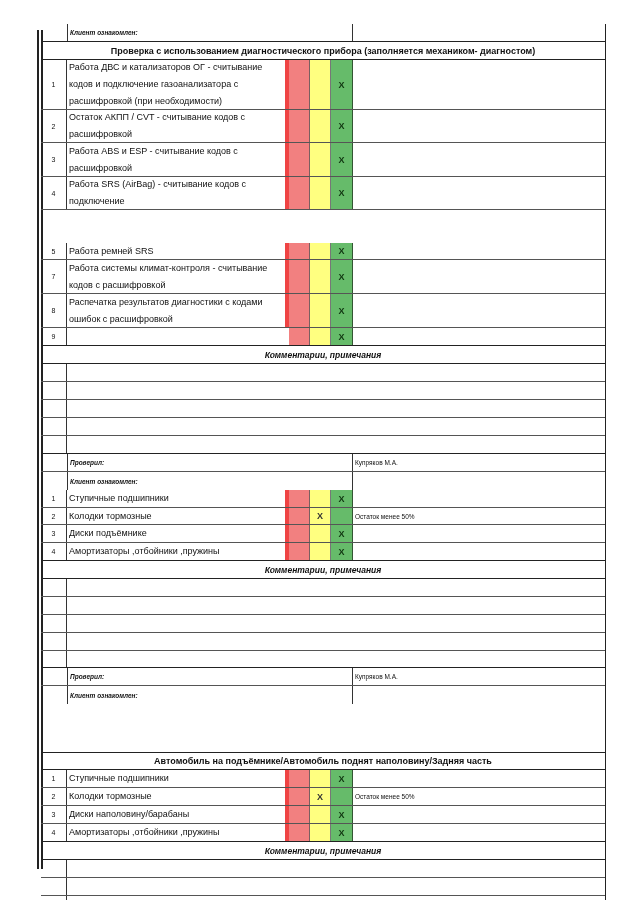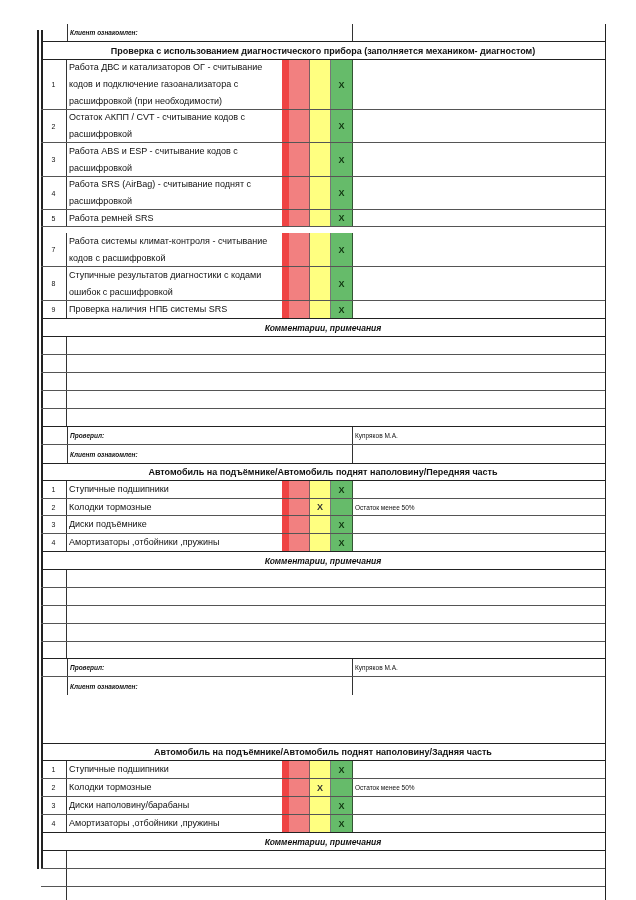--- a/index.html
+++ b/index.html
@@ -12,7 +12,7 @@
     .row.thick { border-bottom: 1.5px solid #222; }
     .cell { position: absolute; top: 0; bottom: 0; box-sizing: border-box; display: flex; align-items: center; }
     .num { left: 0; width: 26px; justify-content: center; font-size: 7px; border-right: 1px solid #333; }
-    .label { left: 26px; width: 222px; padding-left: 2px; font-size: 9px; line-height: 17px; border-right: 7px solid #ef4444; }
+    .label { left: 26px; width: 222px; padding-left: 2px; font-size: 9px; line-height: 17px; border-right: 4px solid #ef4444; }
     .red { left: 248px; width: 21px; background: #f28080; border-right: 1px solid #7a6060; }
     .yellow { left: 269px; width: 21px; background: #ffff80; border-right: 1px solid #777; justify-content: center; font-weight: bold; font-size: 9px; color: #333; }
     .green { left: 290px; width: 22px; background: #66bb6a; border-right: 1px solid #335533; justify-content: center; font-weight: bold; font-size: 9px; color: #103510; }

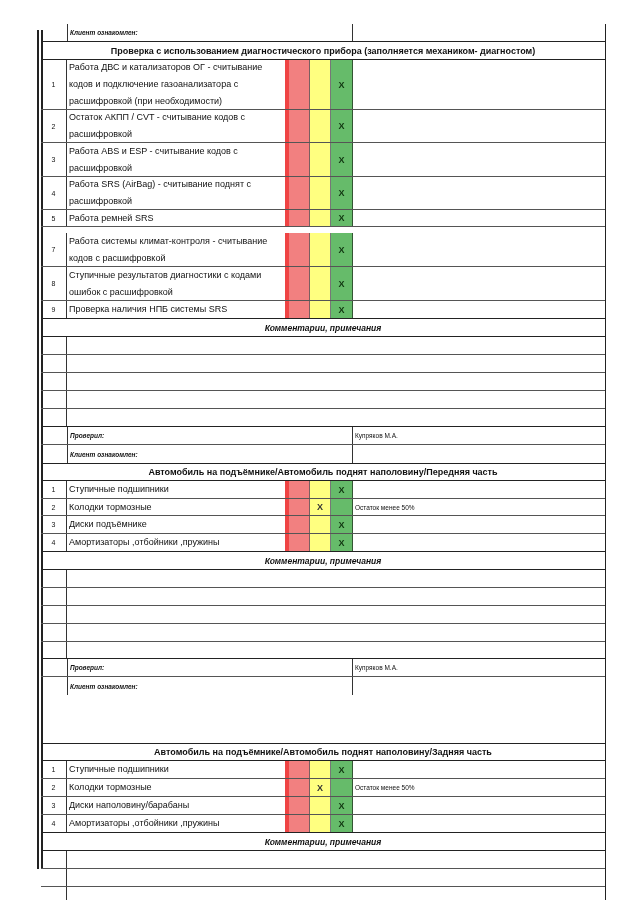--- a/index.html
+++ b/index.html
@@ -65,7 +65,7 @@
     </div>
     <div class="row" style="height:33px;">
       <div class="cell num">4</div>
-      <div class="cell label">Работа SRS (AirBag) - считывание поднят с расшифровкой</div>
+      <div class="cell label">Работа SRS (AirBag) - считывание кодов с подключение</div>
       <div class="cell red"></div>
       <div class="cell yellow"></div>
       <div class="cell green">X</div>

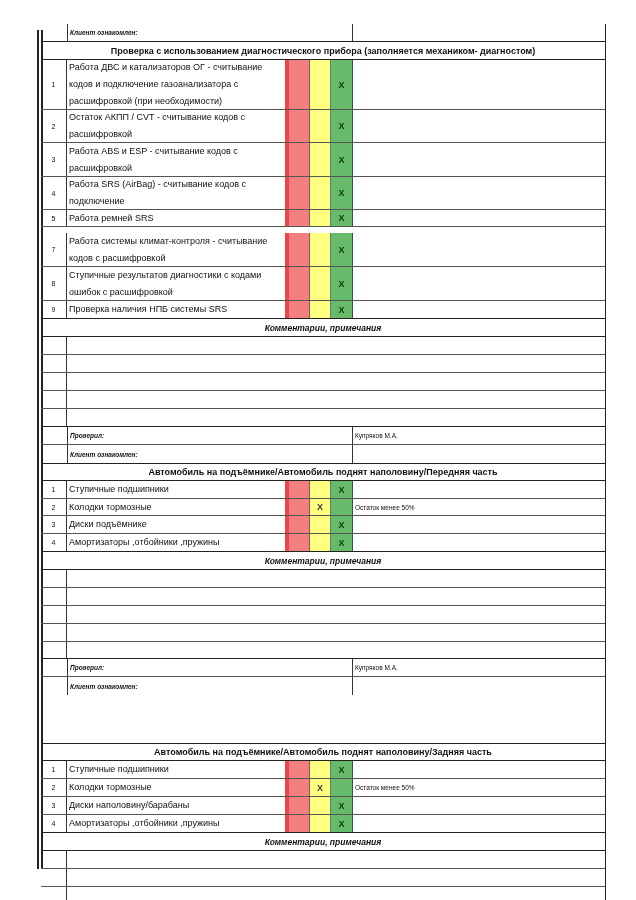--- a/index.html
+++ b/index.html
@@ -71,7 +71,7 @@
       <div class="cell green">X</div>
       <div class="cell note"></div>
     </div>
-    <div class="row" style="height:17px;">
+    <div class="row" style="height:17px;margin-top:33px;">
       <div class="cell num">5</div>
       <div class="cell label">Работа ремней SRS</div>
       <div class="cell red"></div>

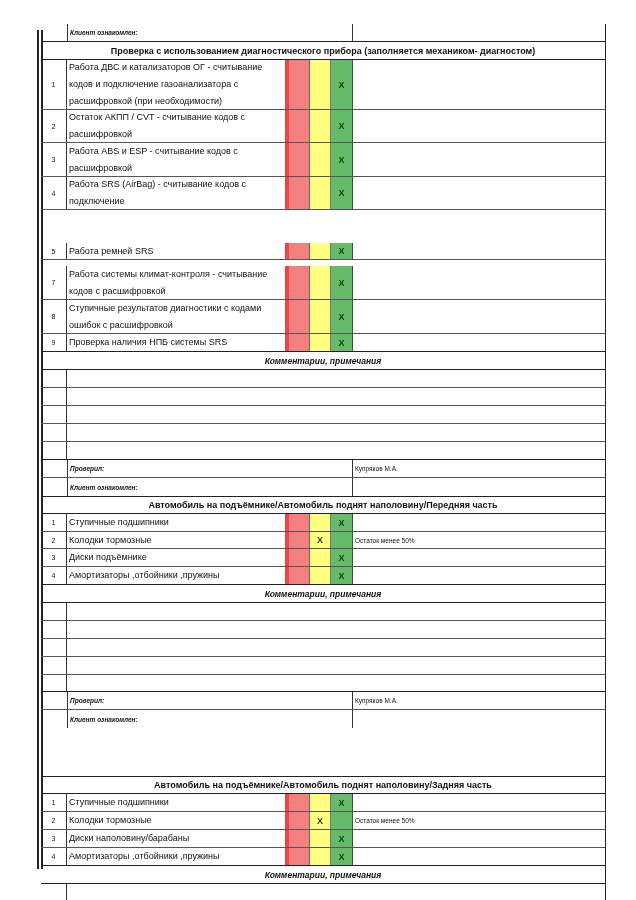--- a/index.html
+++ b/index.html
@@ -79,7 +79,7 @@
       <div class="cell green">X</div>
       <div class="cell note"></div>
     </div>
-    <div class="row" style="height:34px;margin-top:6px;">
+    <div class="row" style="height:34px;">
       <div class="cell num">7</div>
       <div class="cell label">Работа системы климат-контроля - считывание кодов с расшифровкой</div>
       <div class="cell red"></div>

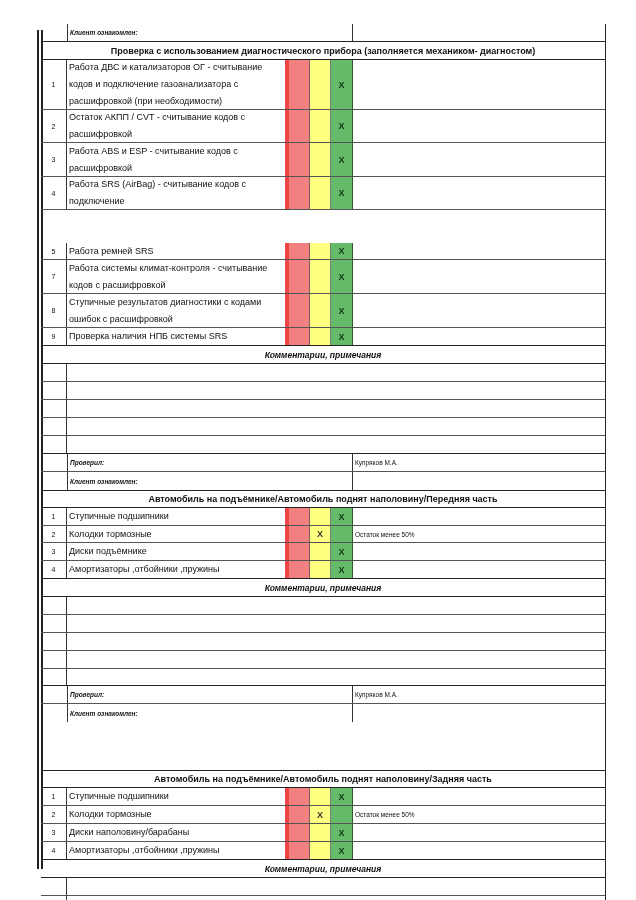--- a/index.html
+++ b/index.html
@@ -89,7 +89,7 @@
     </div>
     <div class="row" style="height:34px;">
       <div class="cell num">8</div>
-      <div class="cell label">Ступичные результатов диагностики с кодами ошибок с расшифровкой</div>
+      <div class="cell label">Распечатка результатов диагностики с кодами ошибок с расшифровкой</div>
       <div class="cell red"></div>
       <div class="cell yellow"></div>
       <div class="cell green">X</div>

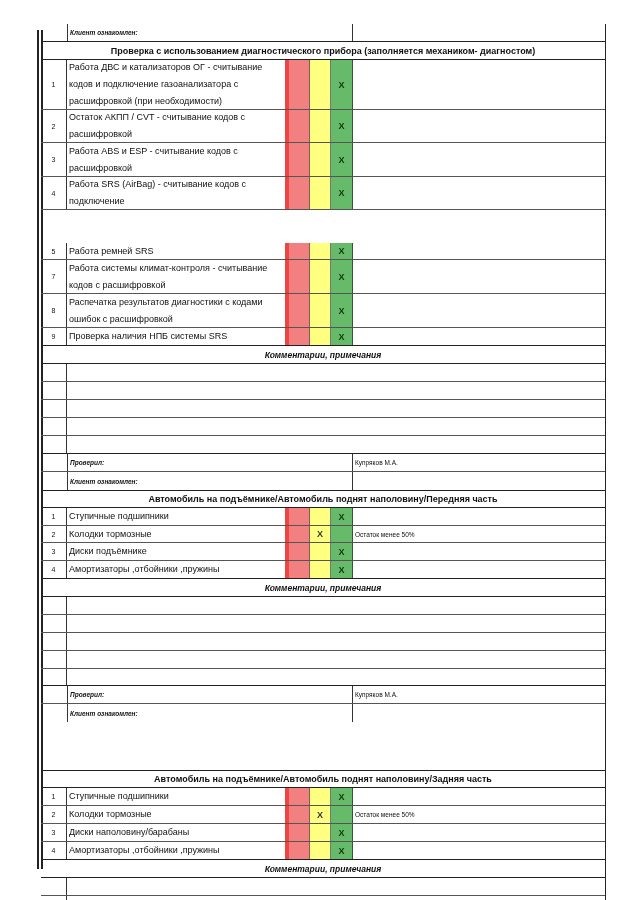--- a/index.html
+++ b/index.html
@@ -97,7 +97,6 @@
     </div>
     <div class="row thick" style="height:18px;">
       <div class="cell num">9</div>
-      <div class="cell label">Проверка наличия НПБ системы SRS</div>
       <div class="cell red"></div>
       <div class="cell yellow"></div>
       <div class="cell green">X</div>

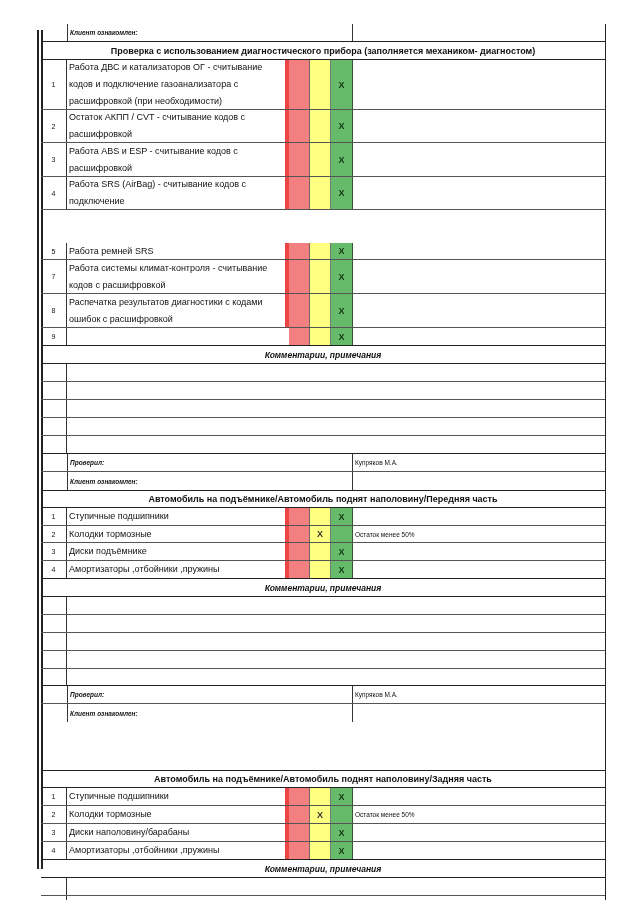--- a/index.html
+++ b/index.html
@@ -129,7 +129,6 @@
       <div class="value"></div>
     </div>
 
-    <div class="section-header" style="height:18px;">Автомобиль на подъёмнике/Автомобиль поднят наполовину/Передняя часть</div>
     <div class="row" style="height:18px;">
       <div class="cell num">1</div>
       <div class="cell label">Ступичные подшипники</div>

